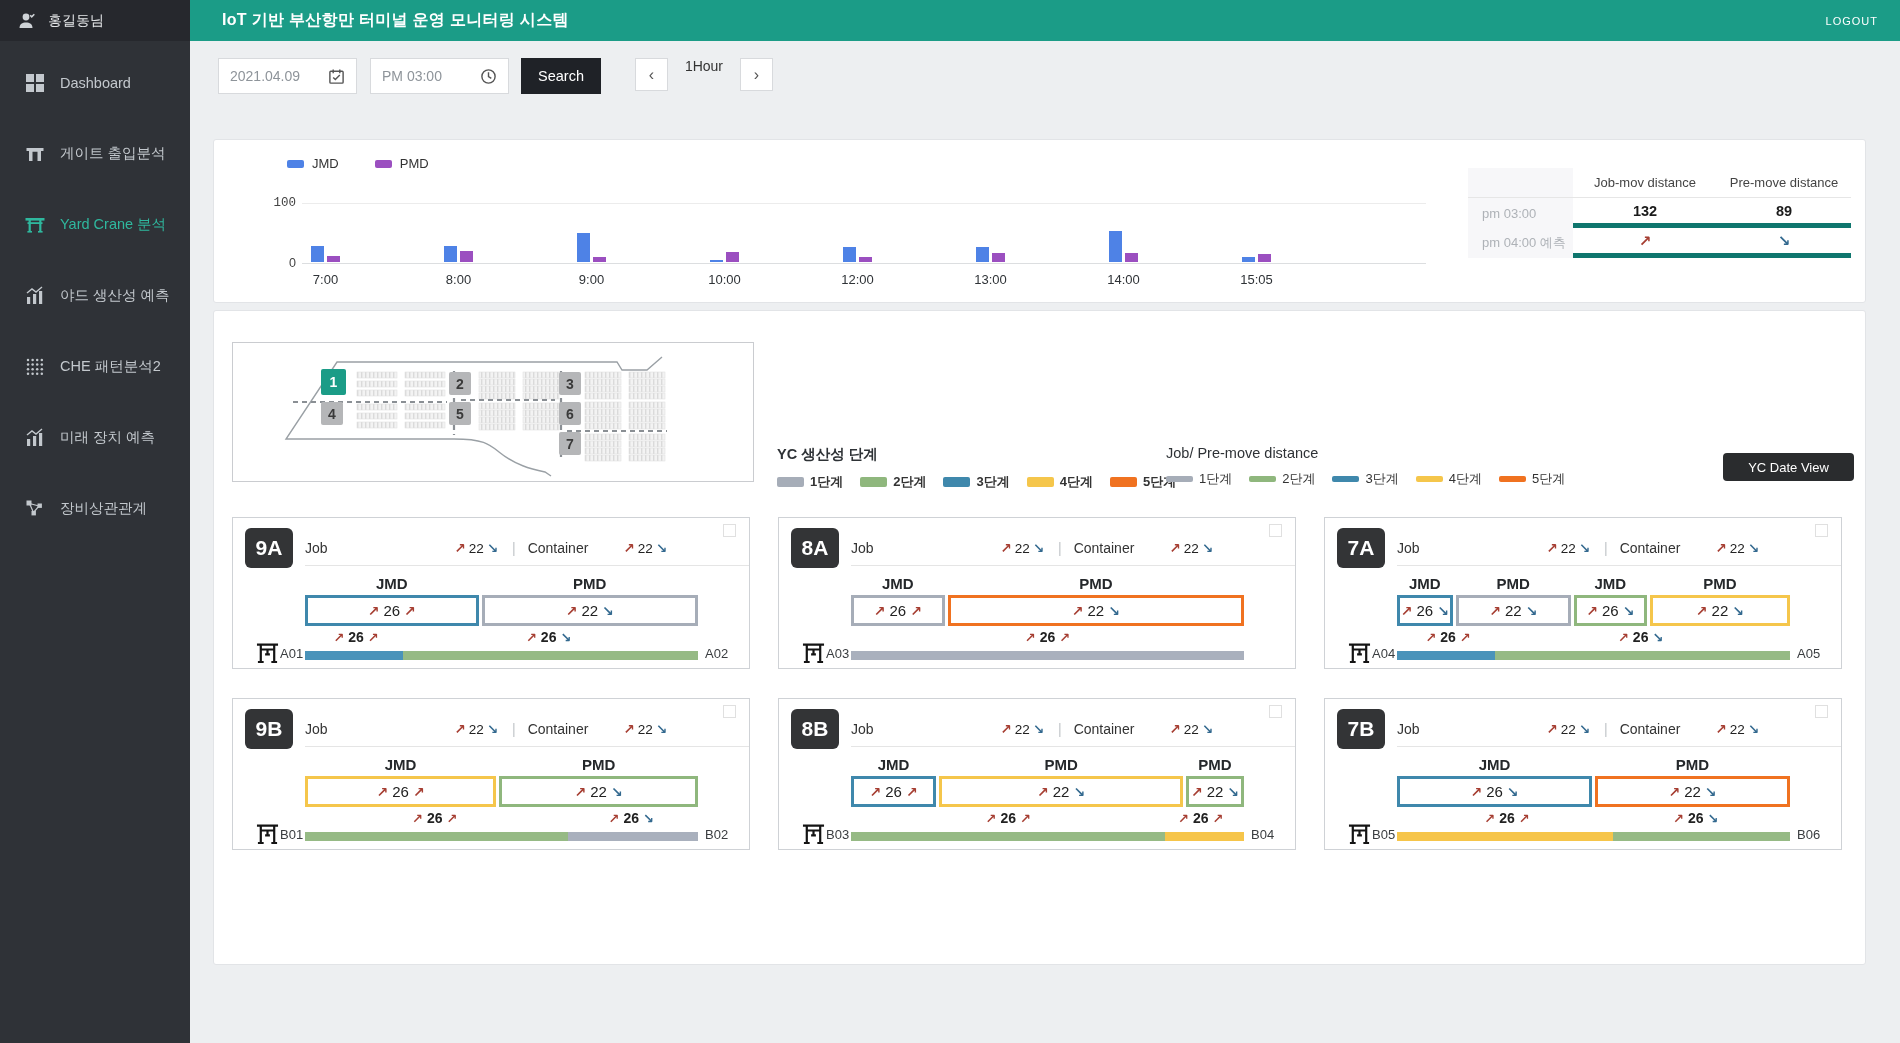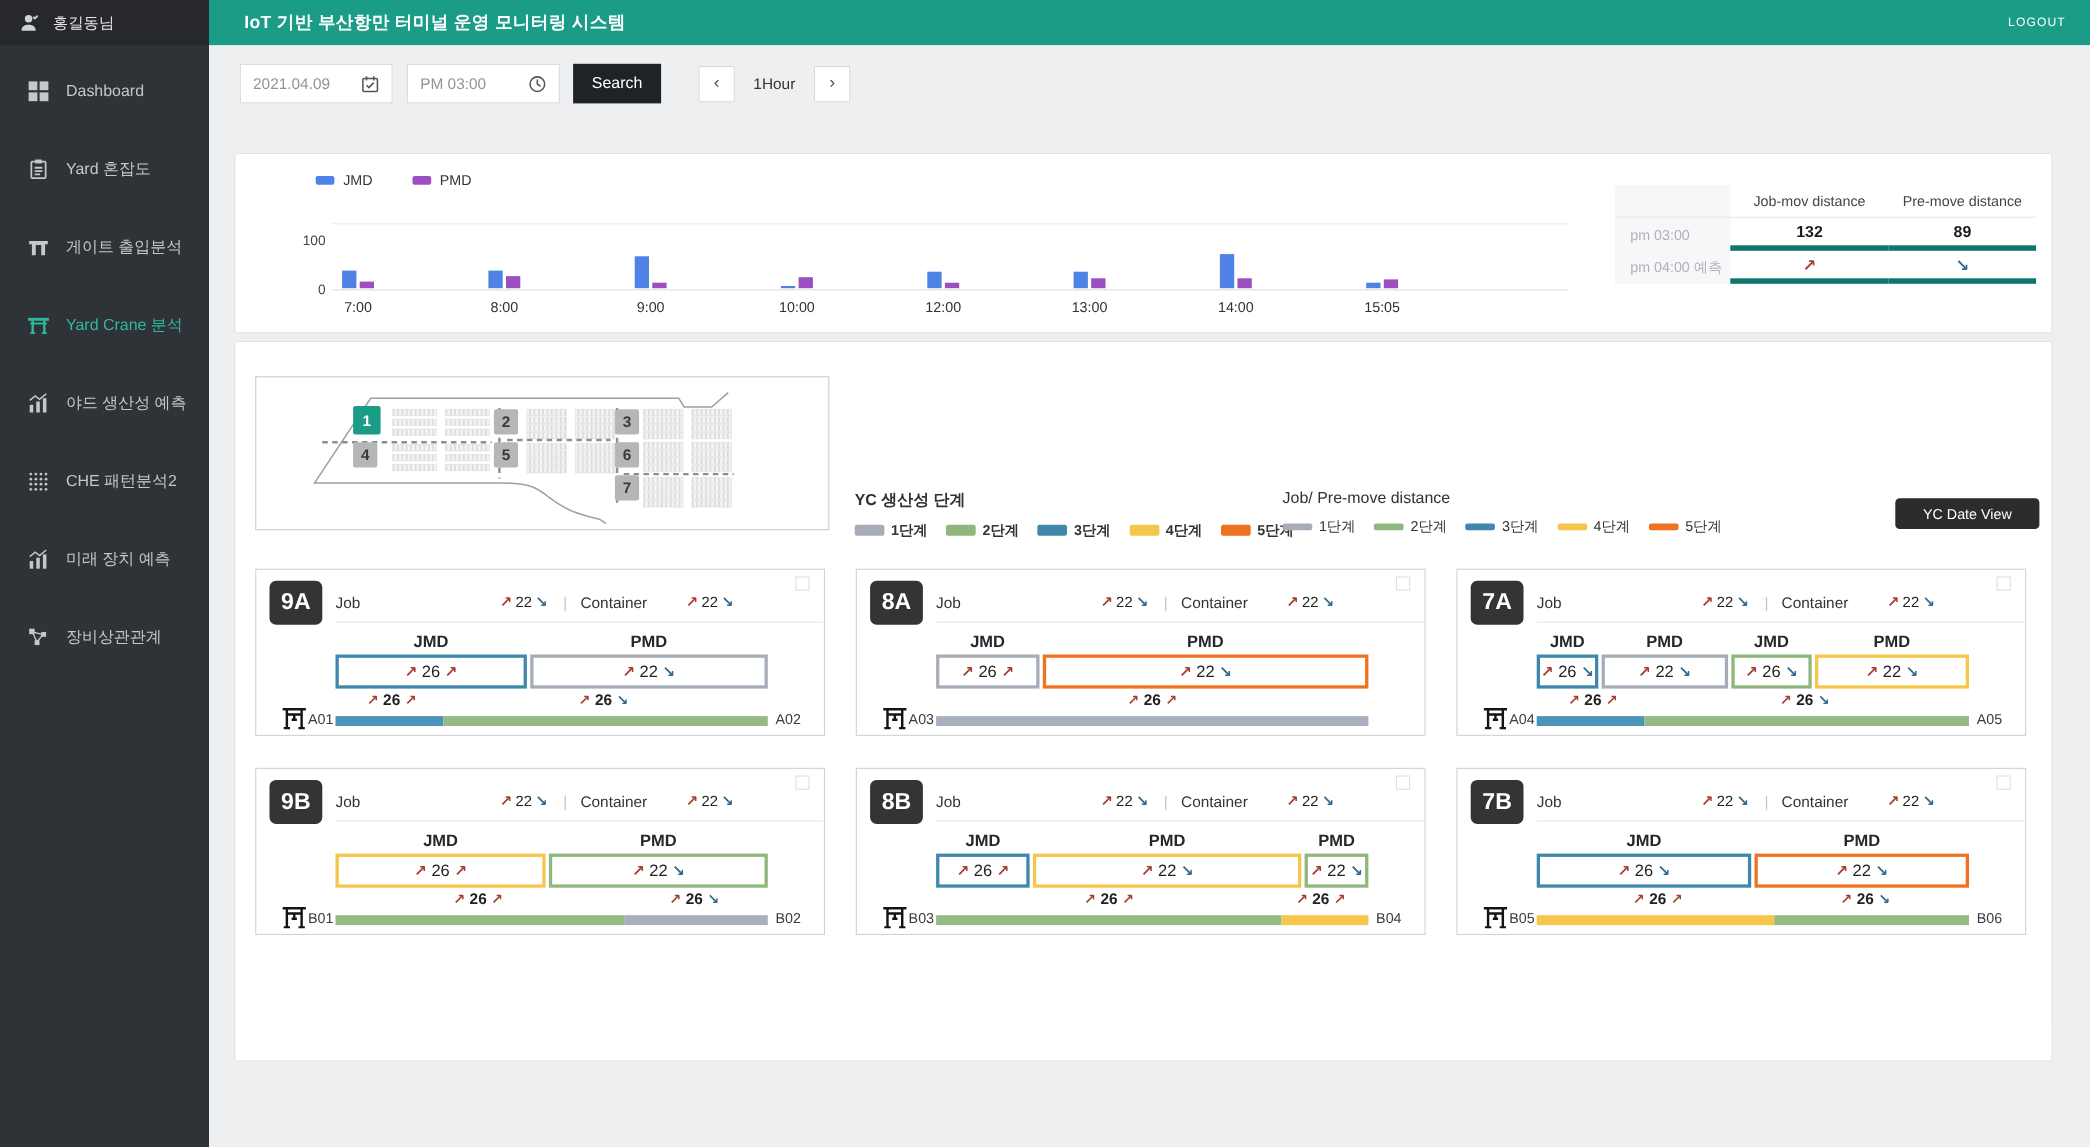--- a/index.html
+++ b/index.html
@@ -22,7 +22,7 @@
   #logout { margin-left:auto; margin-right:22px; background:none; border:none; color:#fff; font-size:11px; letter-spacing:1px; cursor:pointer; font-family:inherit; }
 
   
-  #toolbar { position:absolute; left:218px; top:58px; height:36px; display:flex; align-items:center; }
+  #toolbar { position:absolute; left:218px; top:58px; height:36px; display:flex; }
   .field { width:139px; height:36px; background:#fff; border:1px solid #d8dadd; display:flex; align-items:center; justify-content:space-between; padding:0 11px; color:#8e949a; font-size:14px; cursor:pointer; }
   .field svg { width:17px; height:17px; color:#555; }
   #date-field { margin-right:13px; }

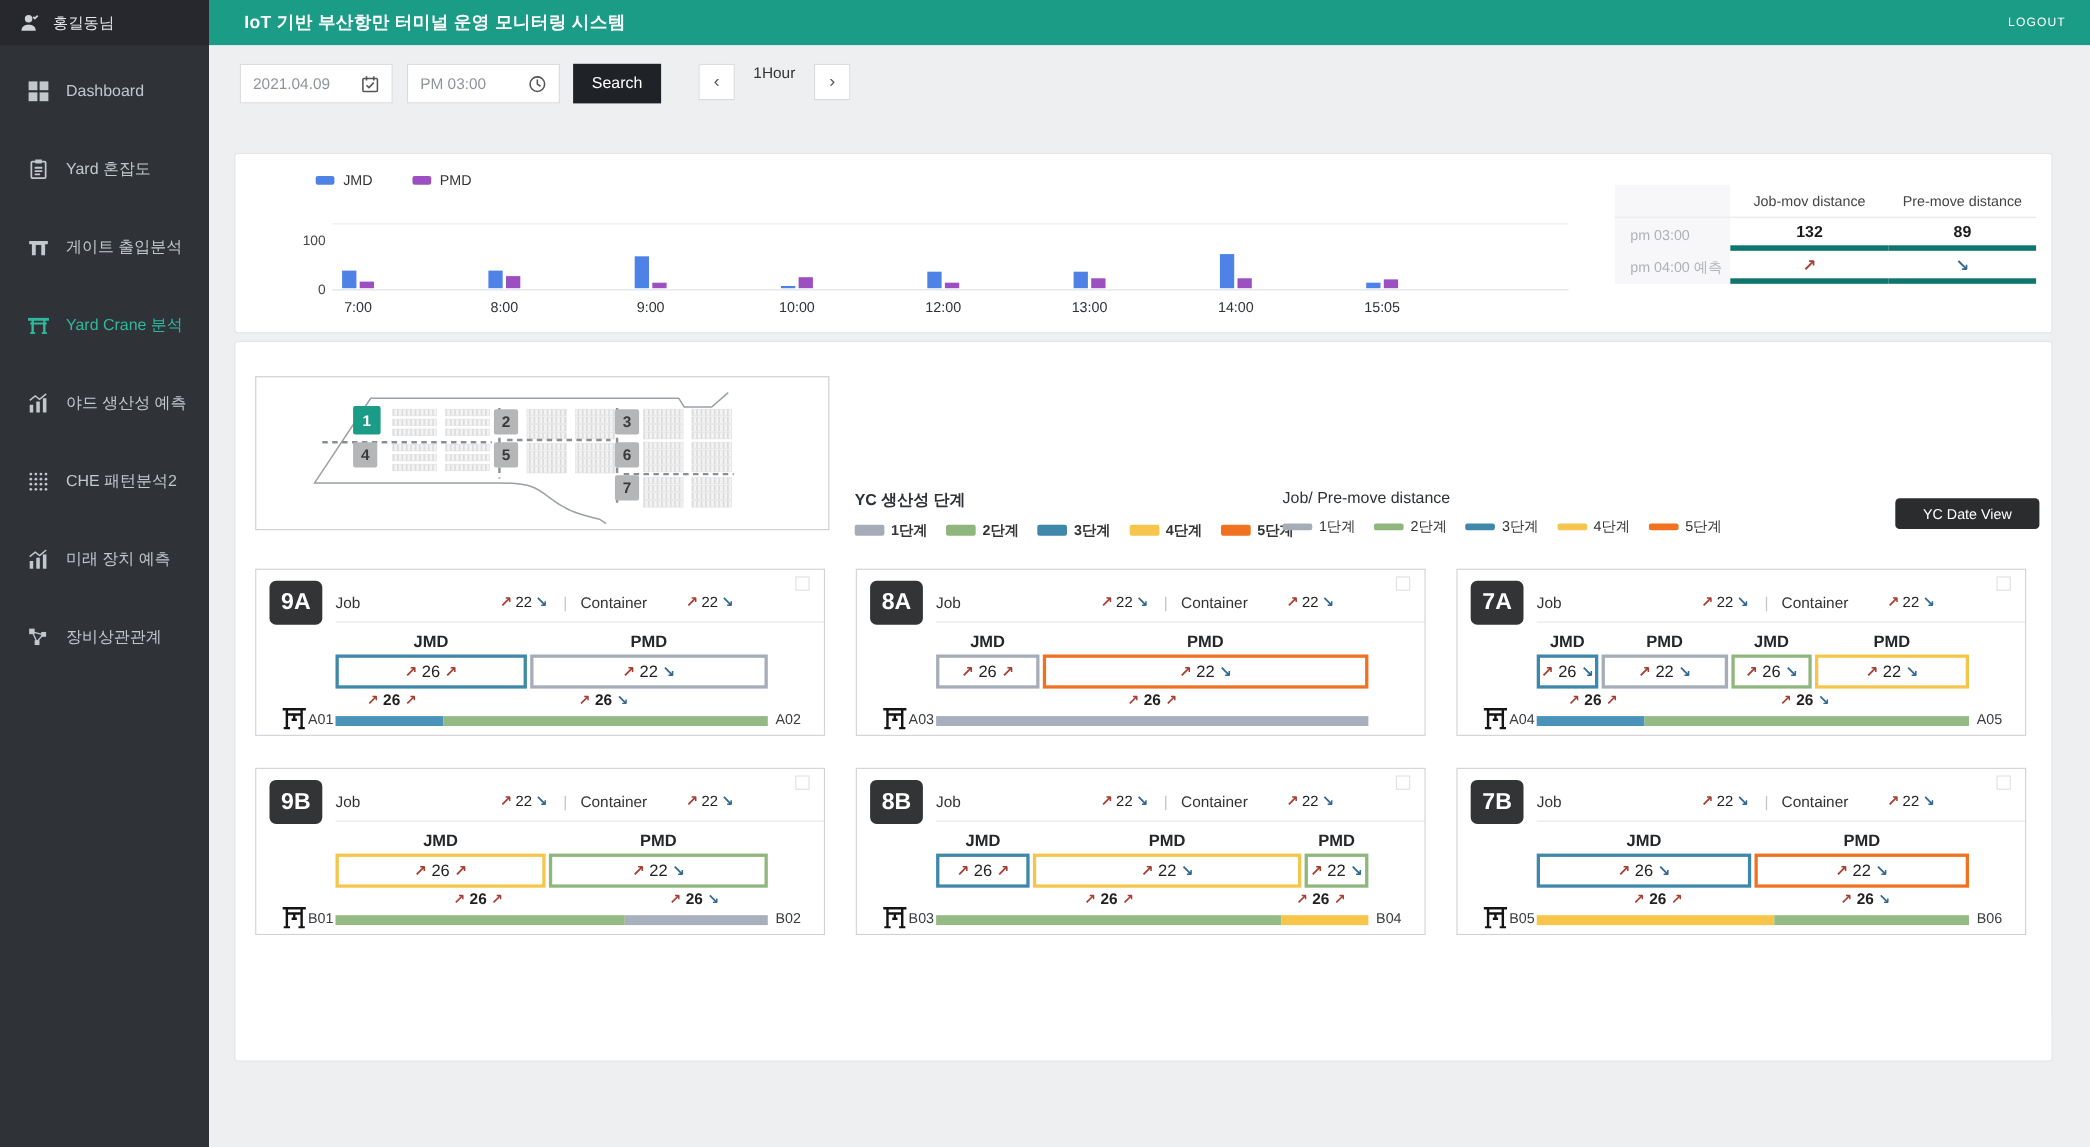--- a/index.html
+++ b/index.html
@@ -122,16 +122,6 @@
           </svg>
         </span>
         <span>Dashboard</span>
-      </div>
-      <div class="side-item">
-        <span class="side-icon">
-          <svg viewBox="0 0 20 20" fill="none" stroke="currentColor" stroke-width="1.6">
-            <rect x="3.5" y="3" width="13" height="15" rx="1"></rect>
-            <rect x="7" y="1" width="6" height="3.6" fill="currentColor" stroke="none"></rect>
-            <path d="M6.5 8.5h7M6.5 11.5h7M6.5 14.5h5"></path>
-          </svg>
-        </span>
-        <span>Yard 혼잡도</span>
       </div>
       <div class="side-item">
         <span class="side-icon">

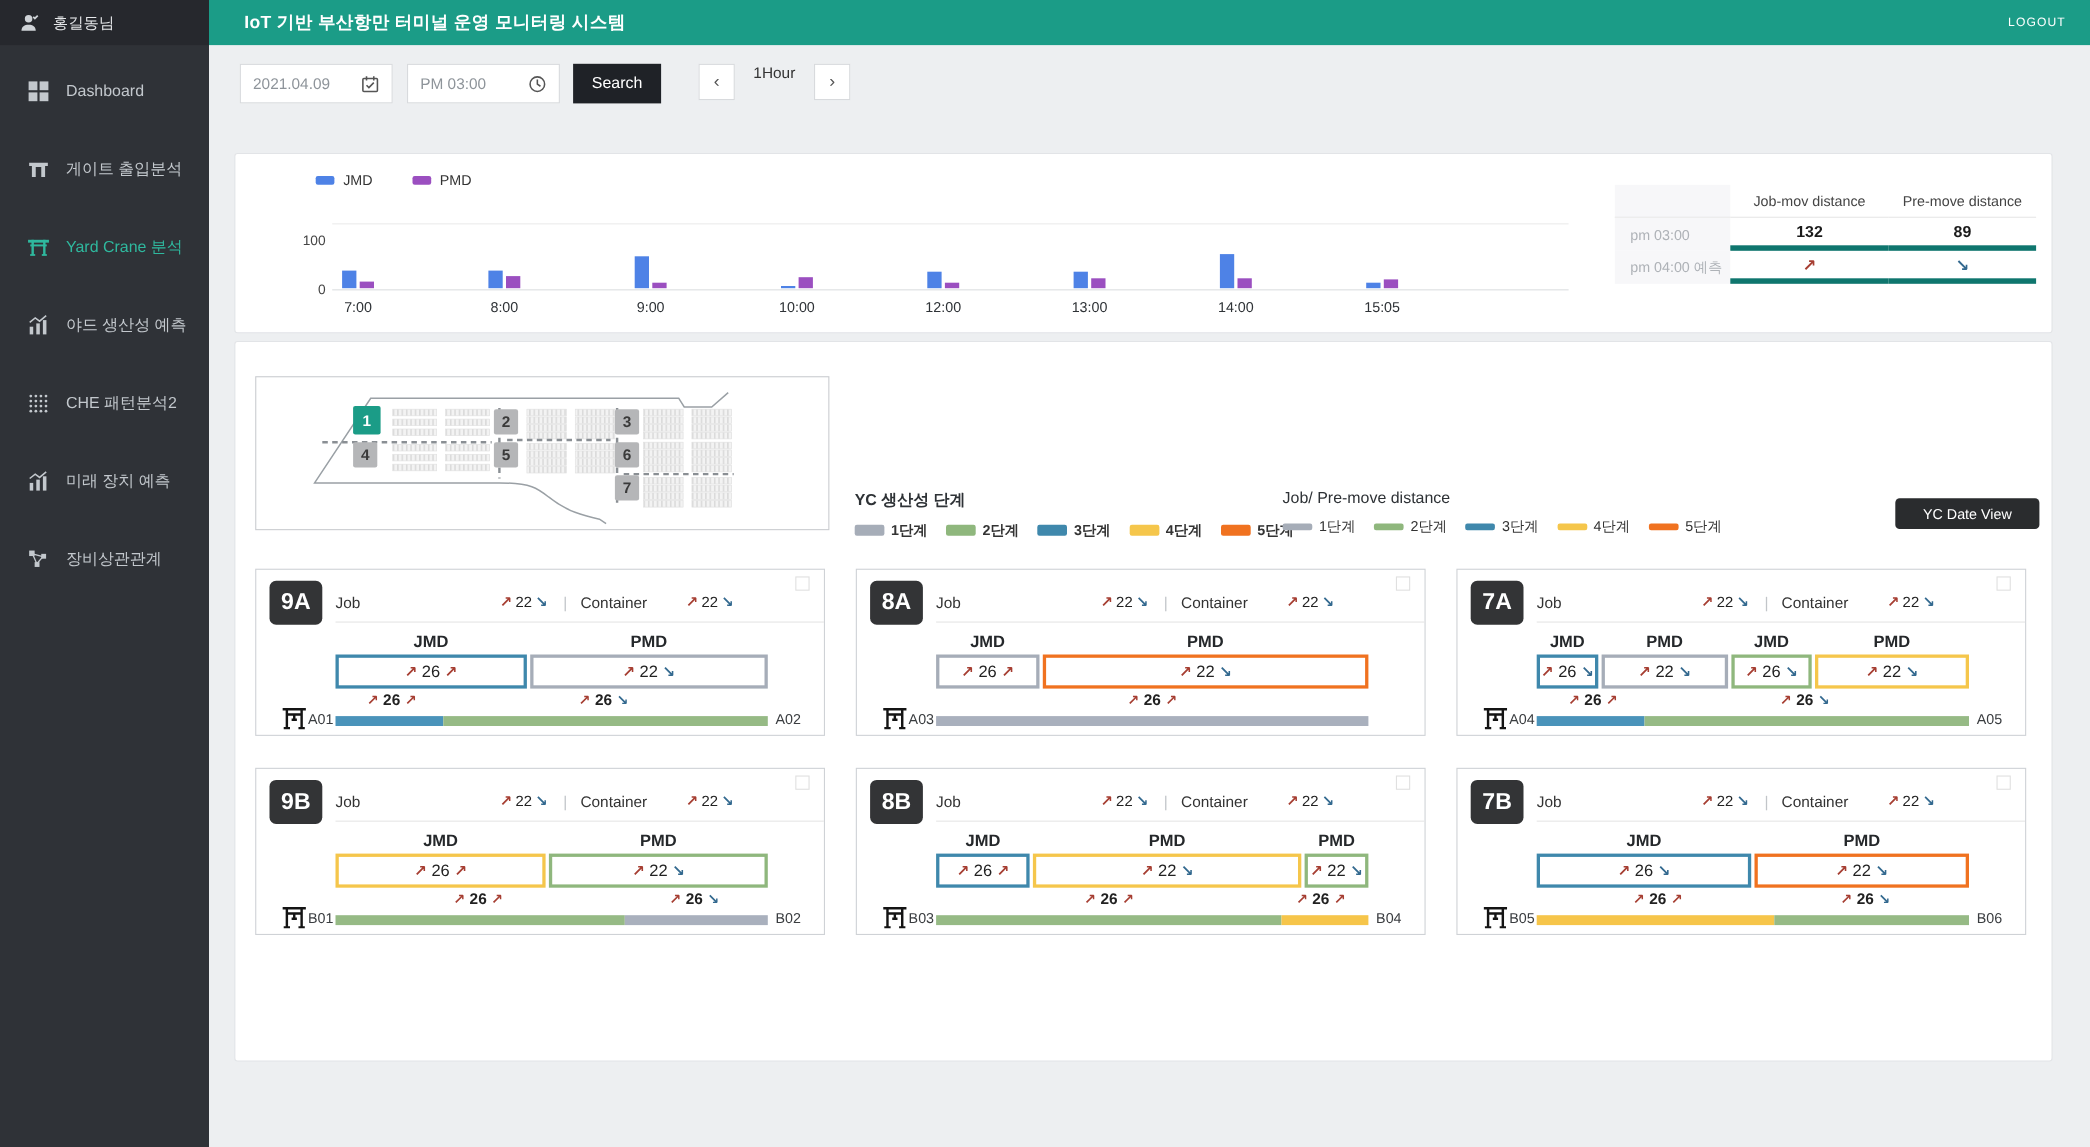--- a/index.html
+++ b/index.html
@@ -43,7 +43,7 @@
   .grid-line { position:absolute; left:88px; width:1124px; border-top:1px solid #ececec; }
   #gl-100 { top:63px; } #gl-0 { top:123px; border-top:1px solid #dcdee0; }
   .y-tick { position:absolute; width:40px; text-align:right; font-size:12.5px; color:#444; }
-  #yt-100 { left:42px; top:72px; } #yt-0 { left:42px; top:116px; }
+  #yt-100 { left:42px; top:56px;font-family:Liberation Mono, monospace; } #yt-0 { left:42px; top:116px; }
   #chart-plot { position:absolute; left:45px; top:50px; width:1197px; height:97px; display:flex; }
   .bar-group { width:133px; display:flex; flex-direction:column; align-items:center; }
   .bar-pair { height:73px; display:flex; align-items:flex-end; gap:3px; }

